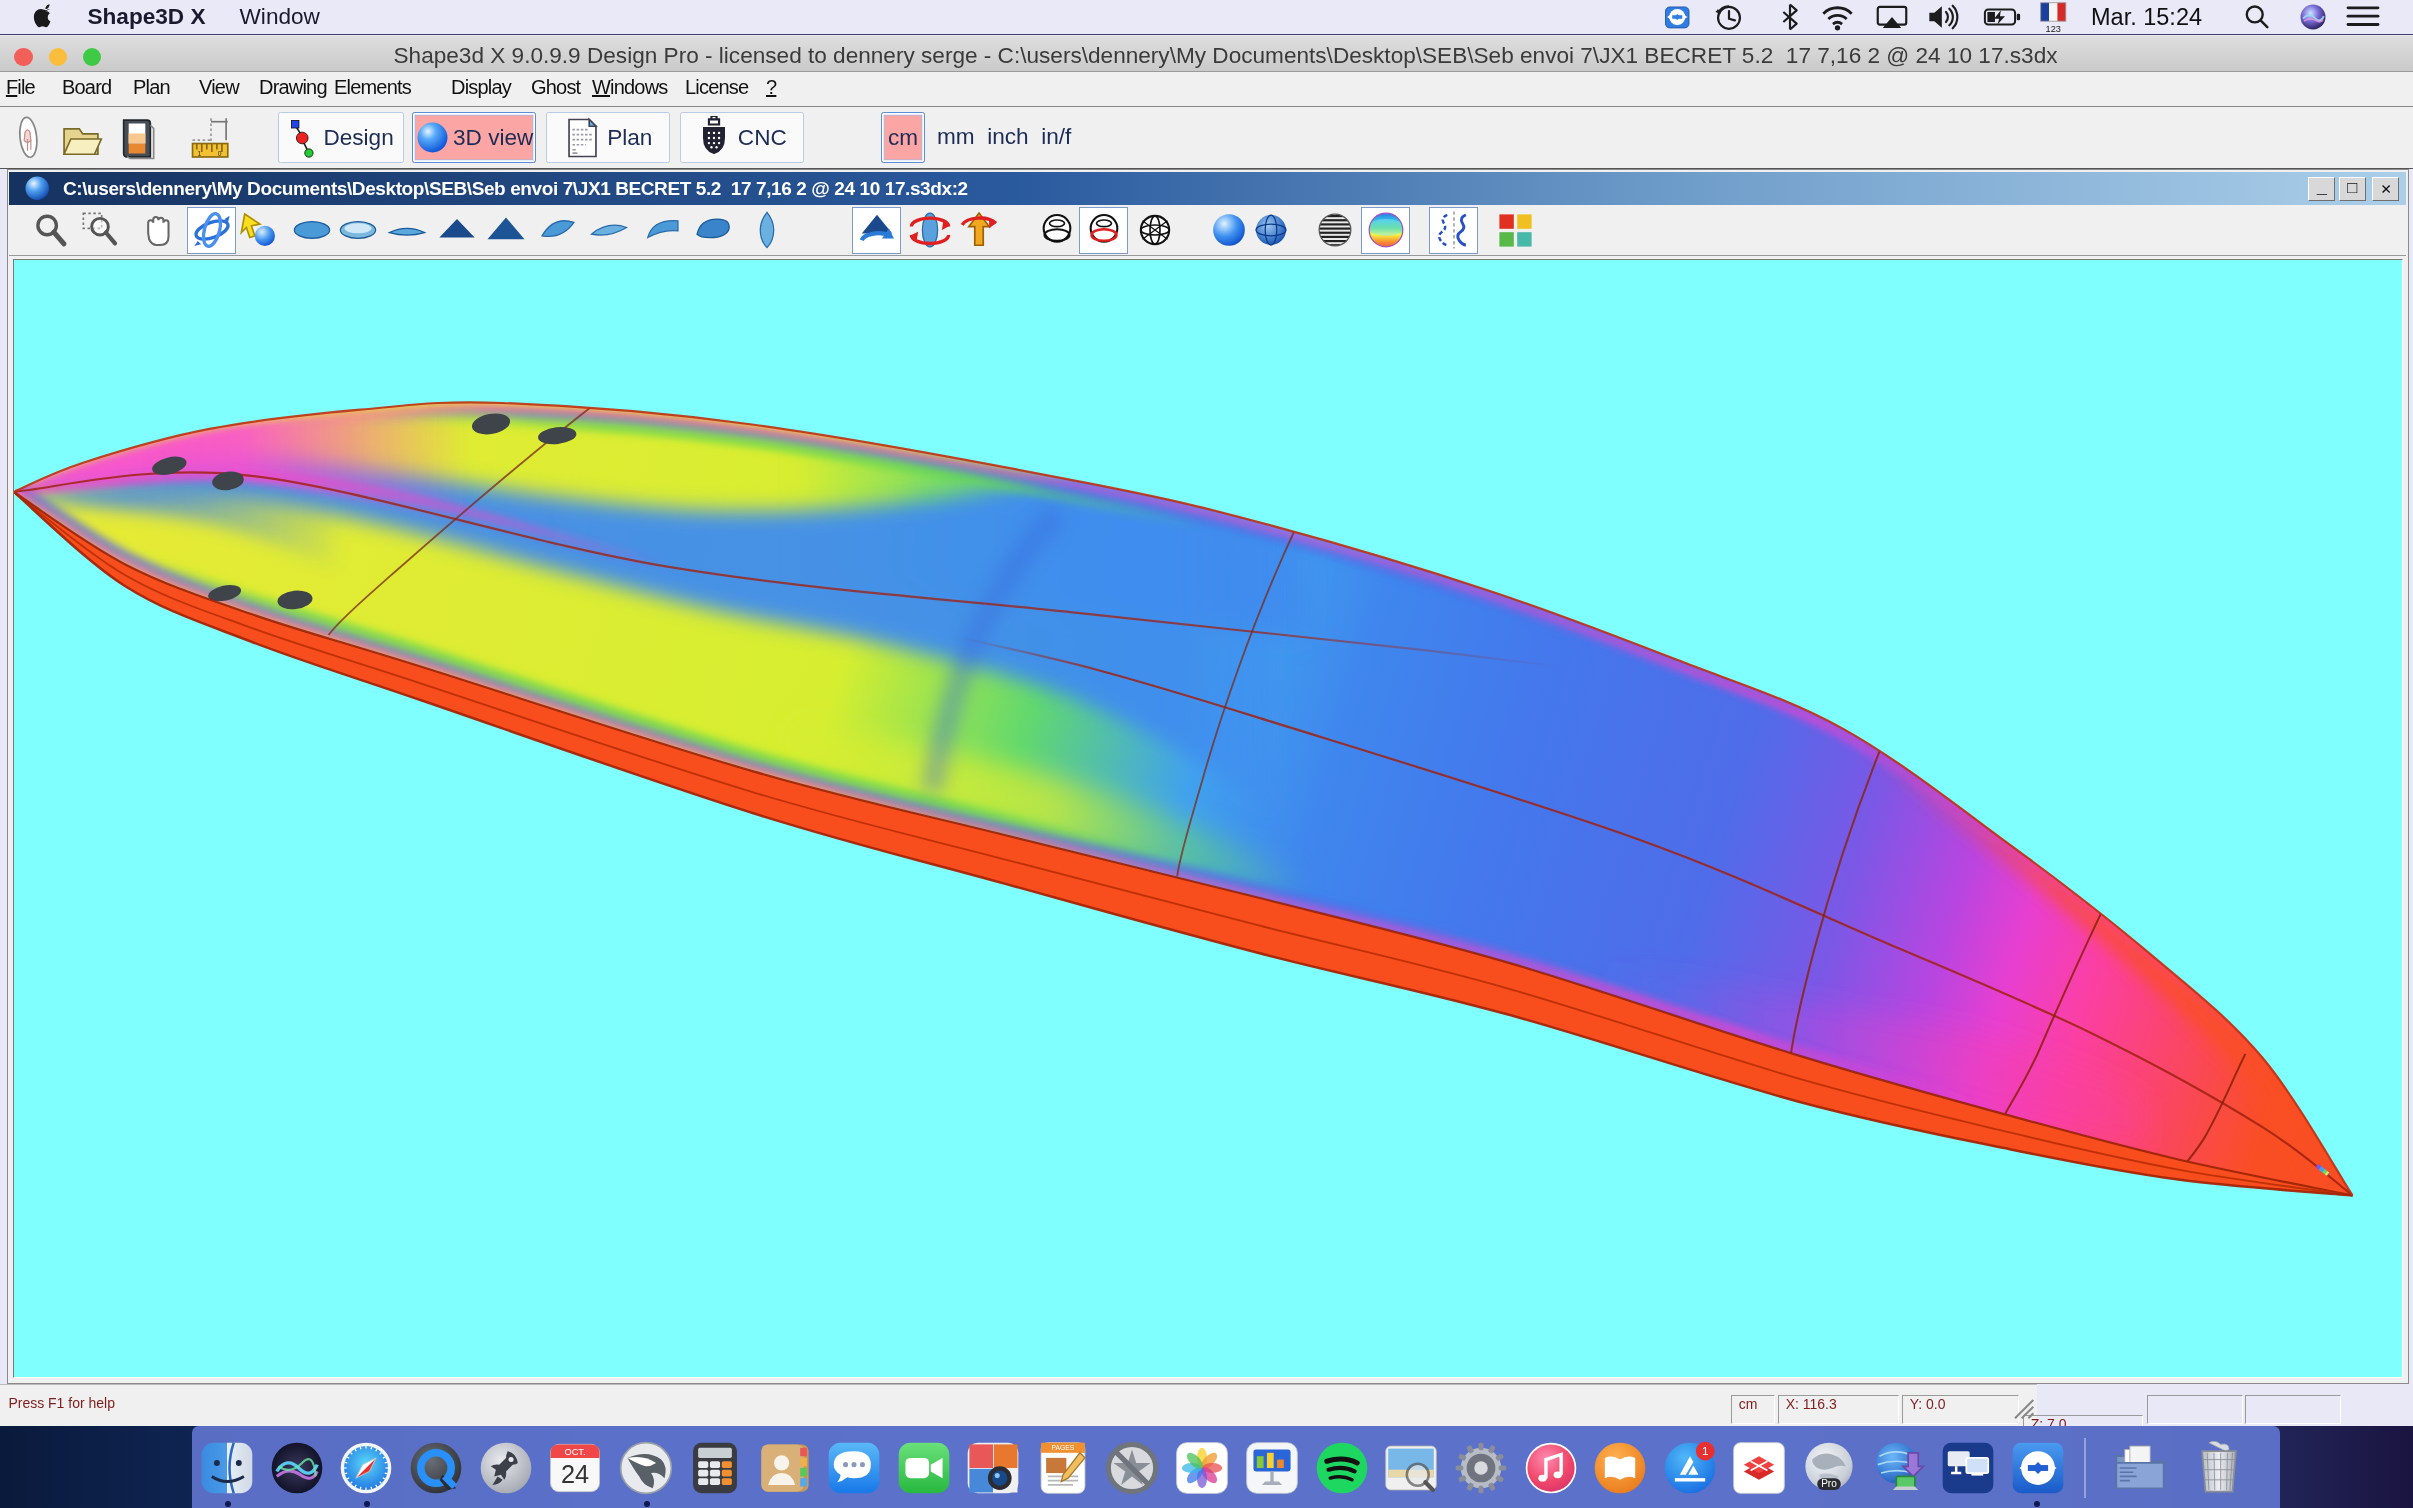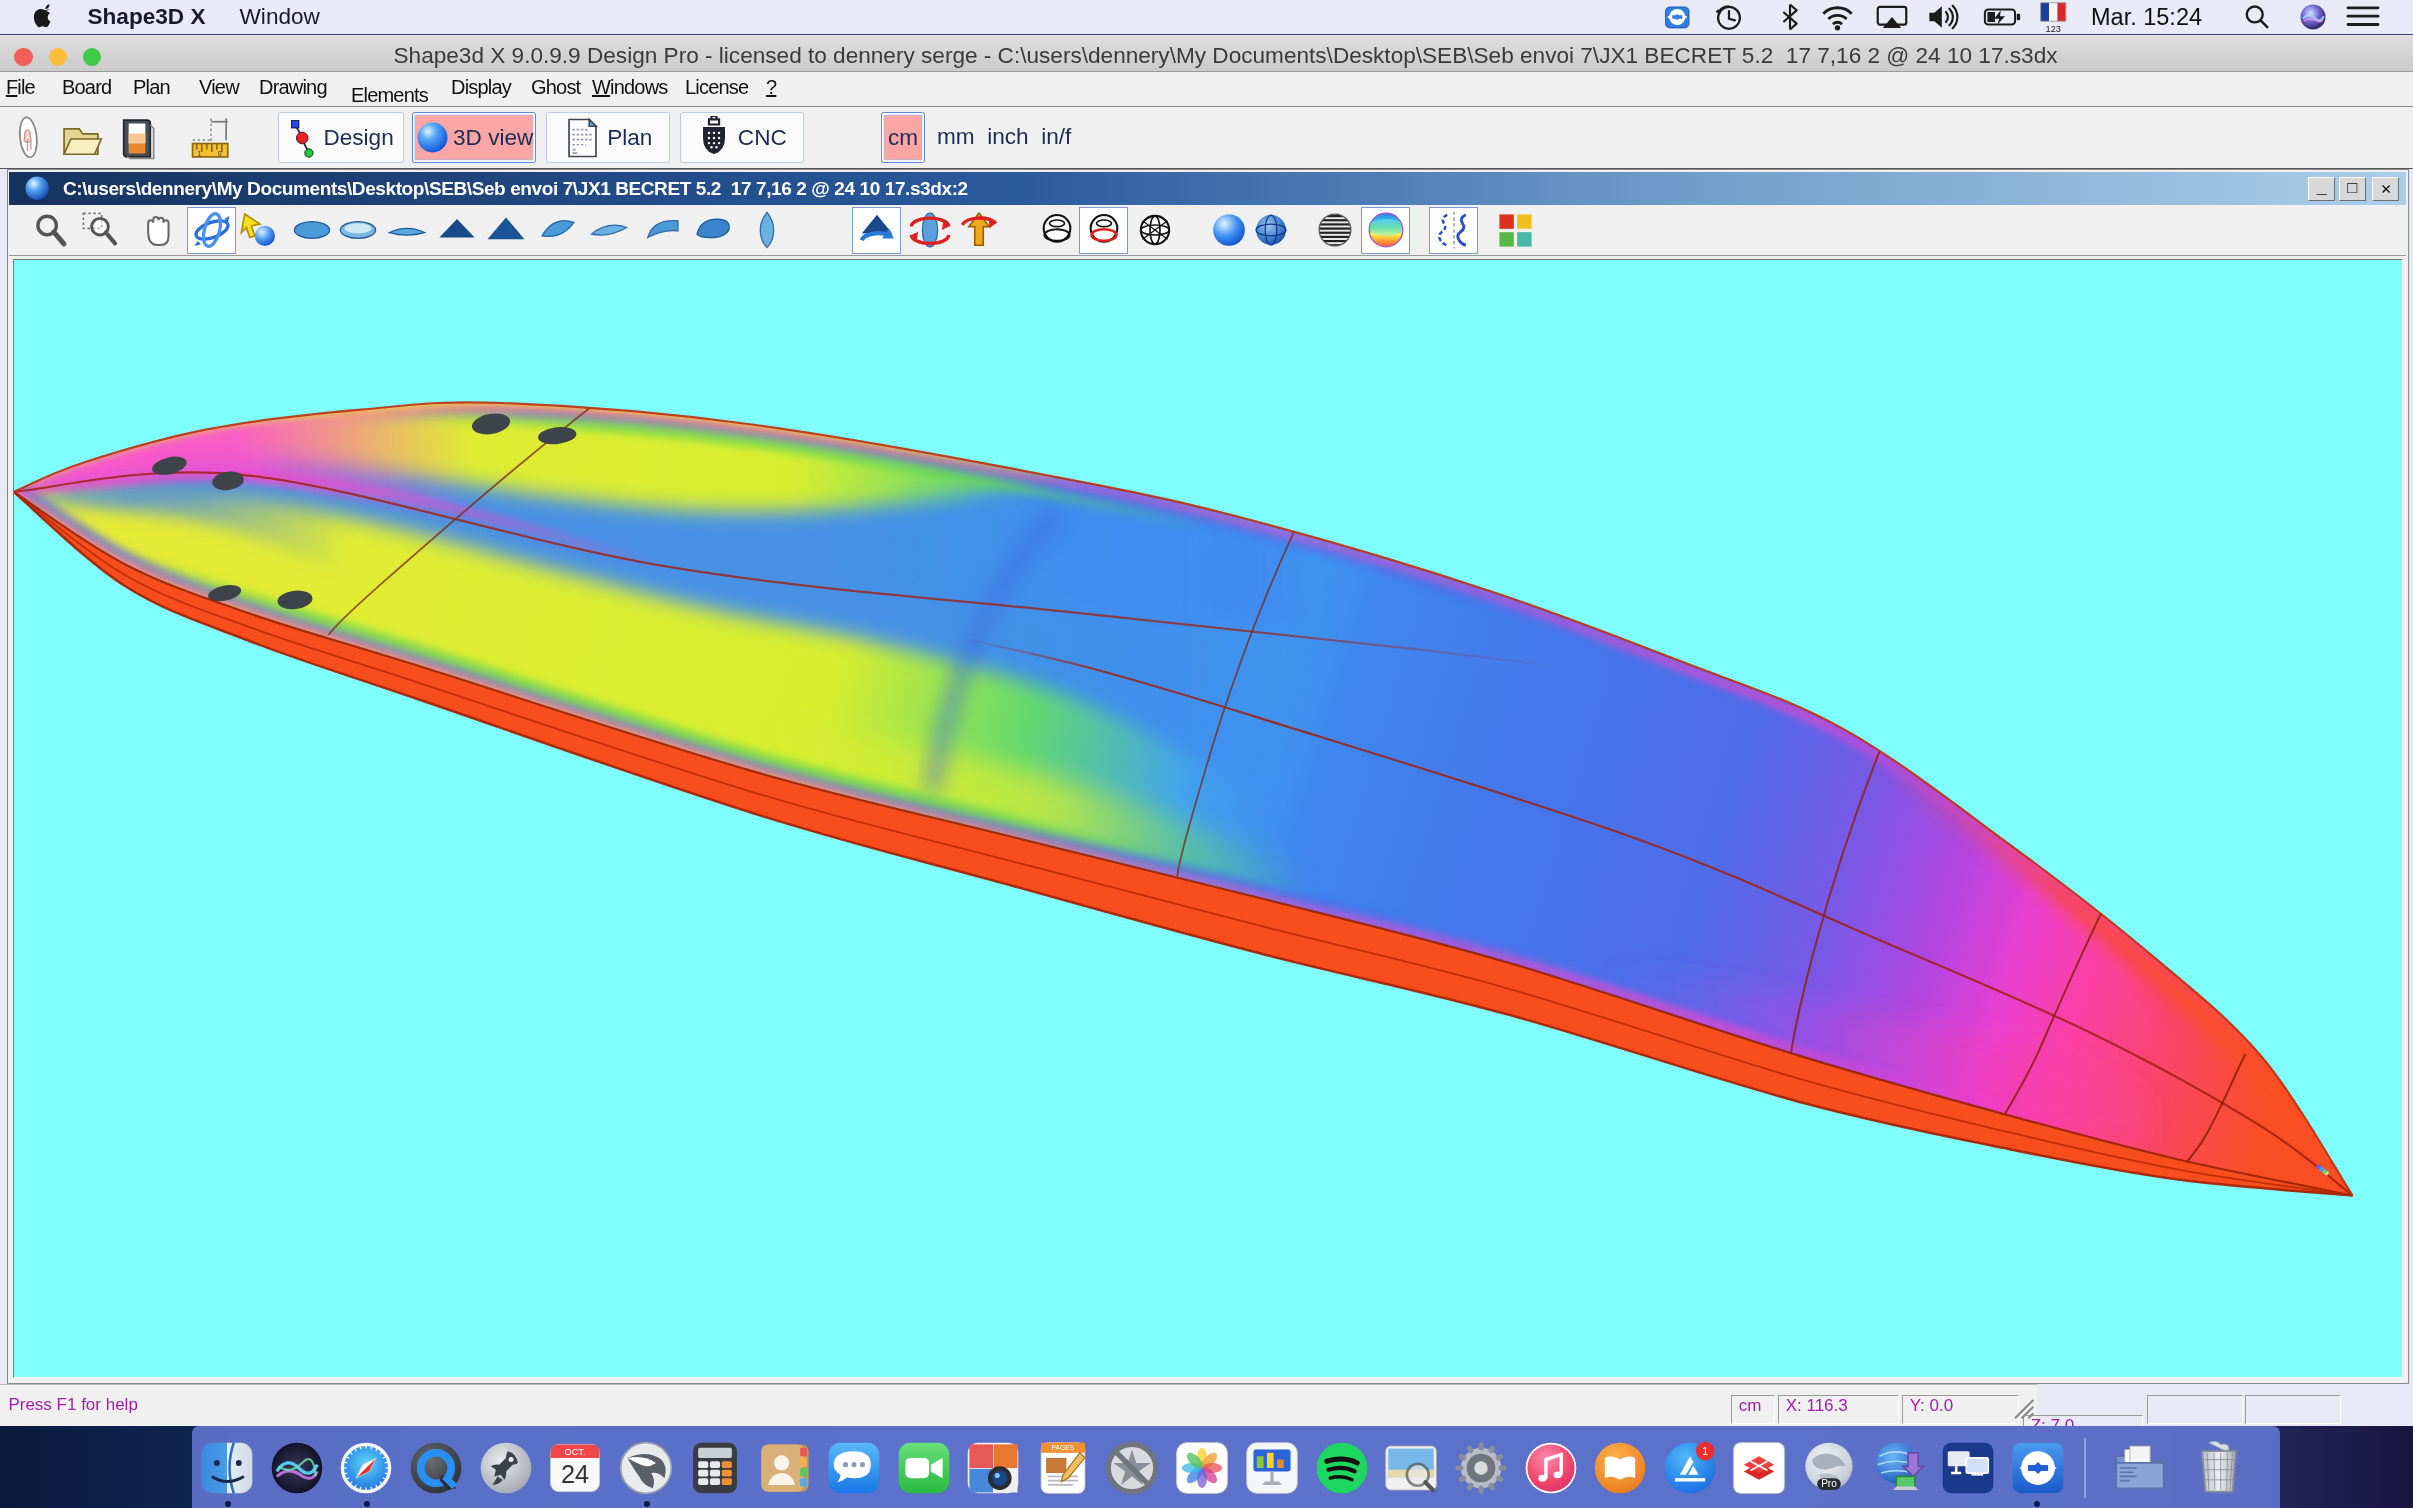--- a/index.html
+++ b/index.html
@@ -159,7 +159,7 @@
       <span style="left:133px;">Plan</span>
       <span style="left:199px;">View</span>
       <span style="left:259px;">Drawing</span>
-      <span style="left:351px;margin-top:8px;">Elements</span>
+      <span style="left:334px;">Elements</span>
       <span style="left:451px;">Display</span>
       <span style="left:531px;">Ghost</span>
       <span style="left:592px;"><u>W</u>indows</span>

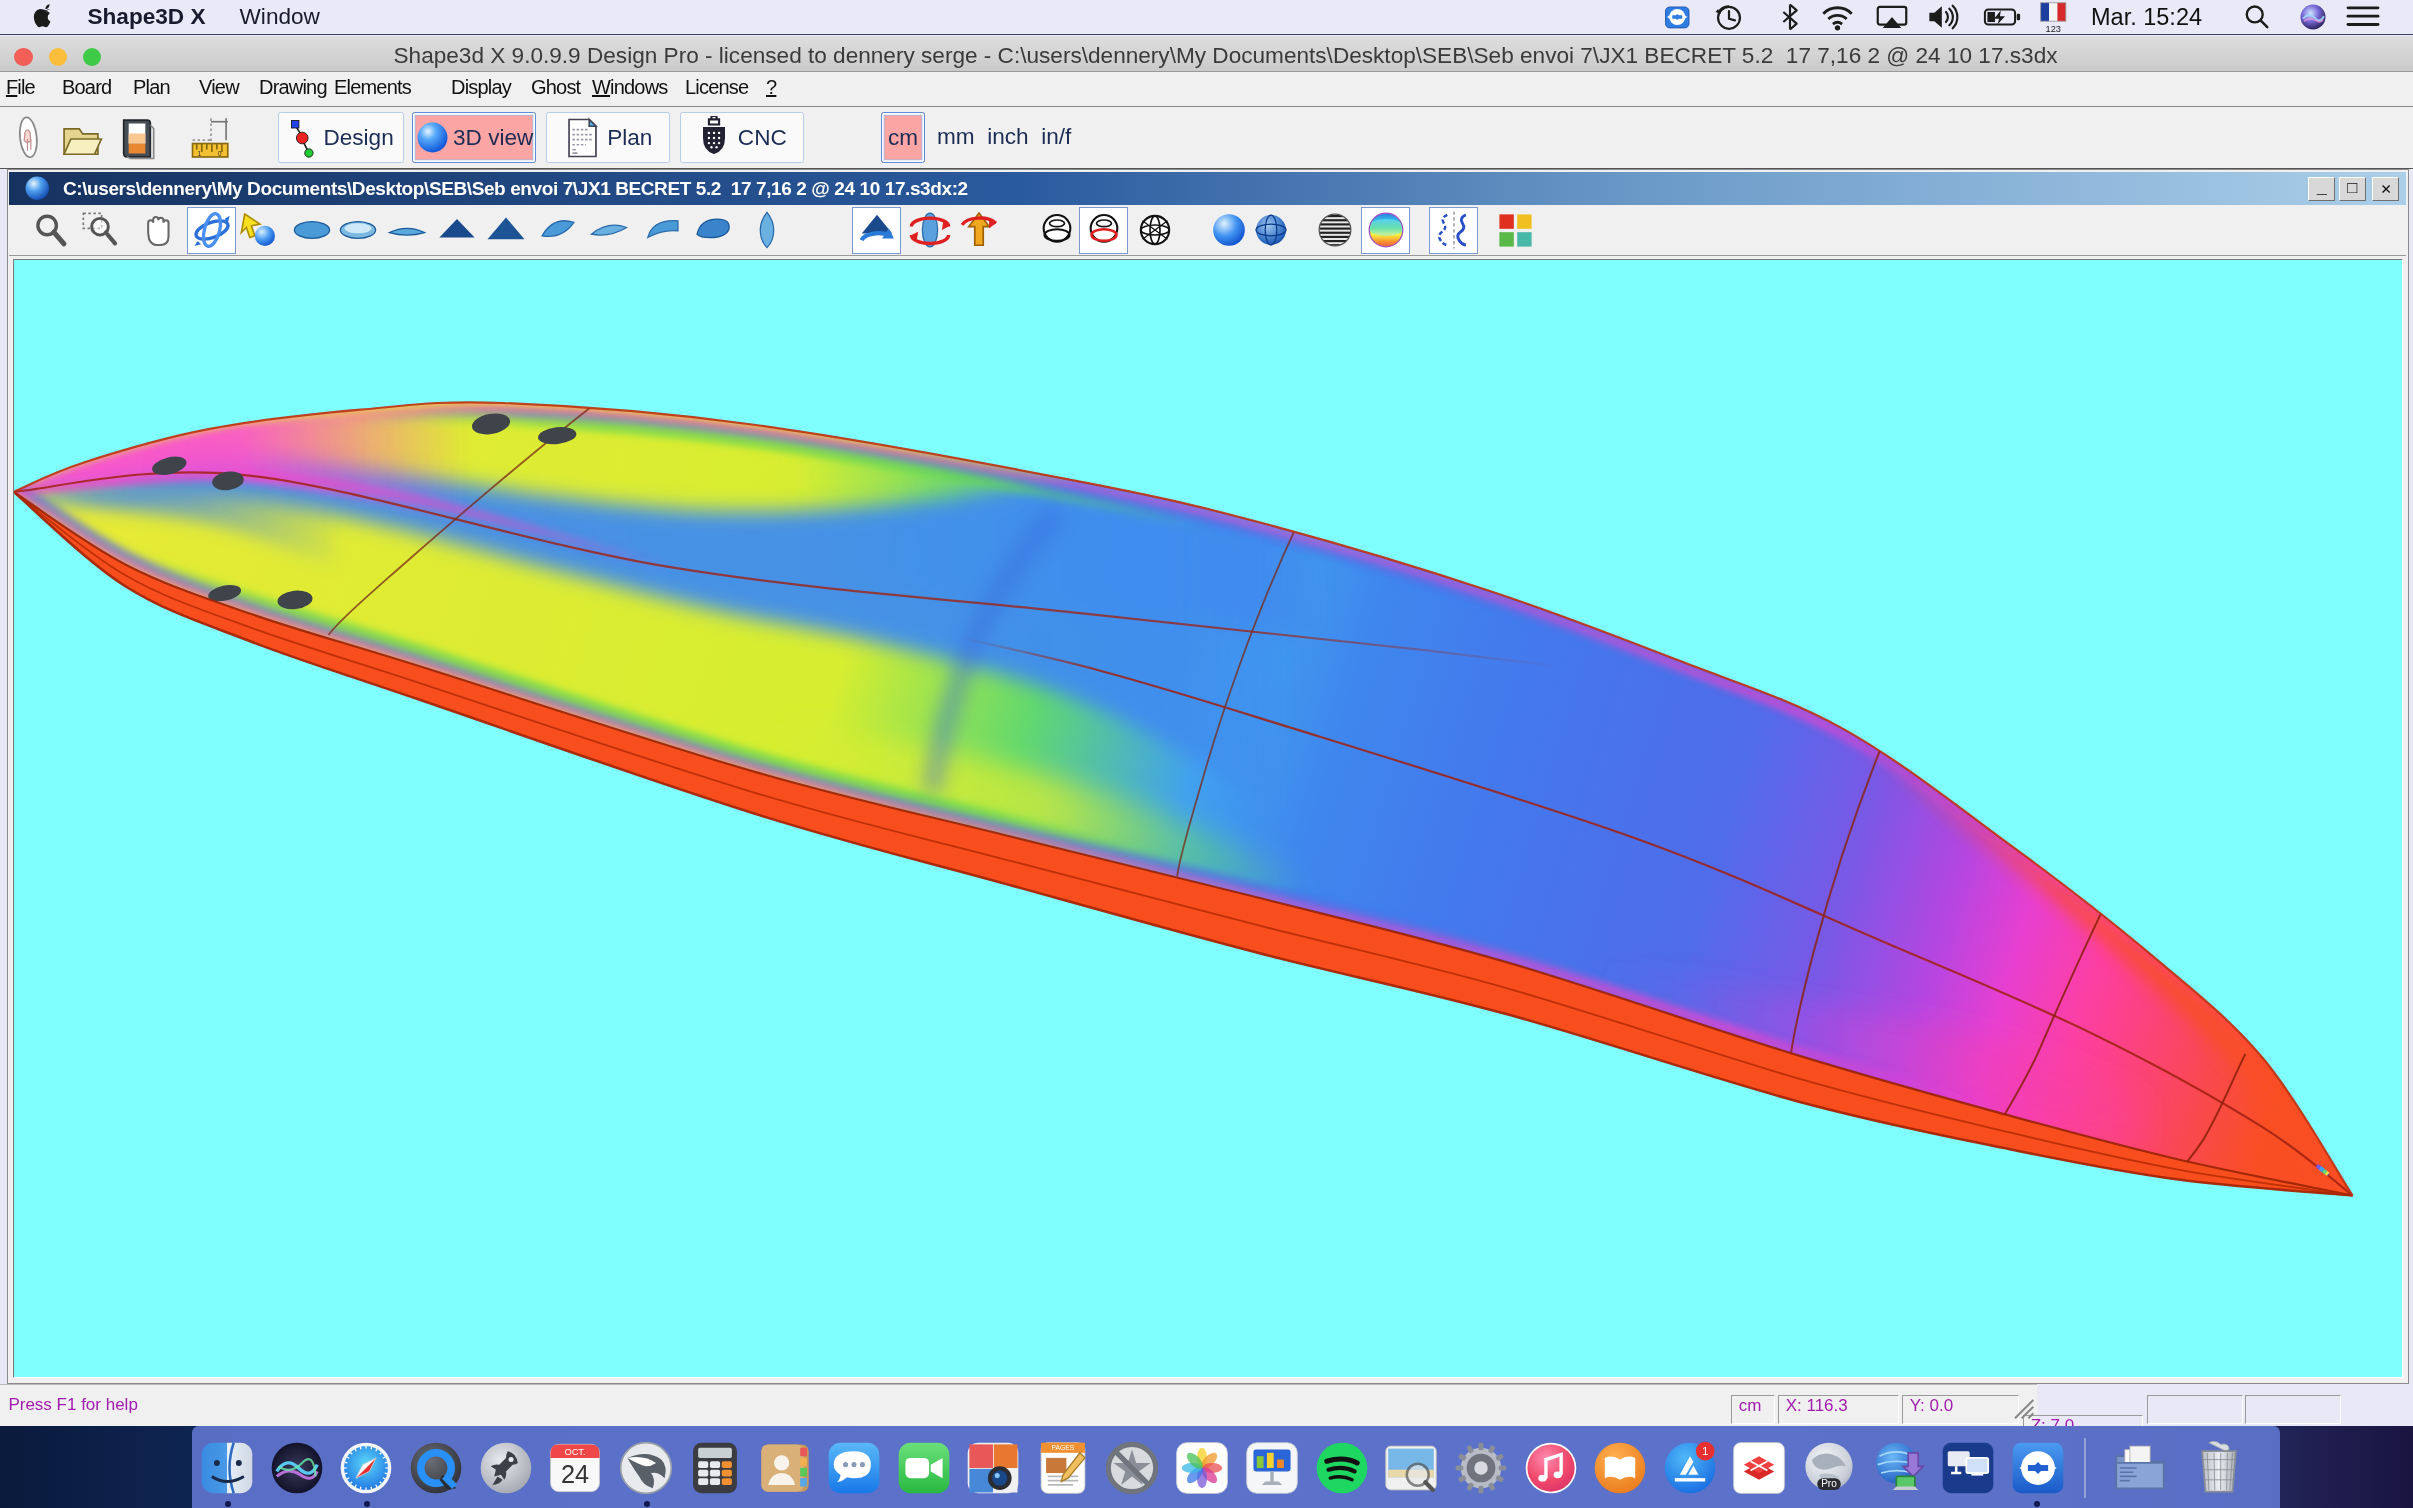--- a/index.html
+++ b/index.html
@@ -33,7 +33,7 @@
   .canvas{position:absolute;left:1.7px;top:86px;right:1.7px;bottom:1.7px;background:#f0f0f0;}
   .cinner{position:absolute;left:3.4px;top:3.4px;right:3.4px;bottom:3.4px;border:1.7px solid #7a7a7a;border-right-color:#fff;border-bottom-color:#fff;background:#80ffff;}
   
-  .statusbar{position:absolute;left:0;top:1384px;width:2037px;height:42px;background:#f0f0f0;border-top:0.8px solid #bbb;font-size:17px;color:#a21caf;}
+  .statusbar{position:absolute;left:0;top:1384px;width:2037px;height:42px;background:#f0f0f0;border-top:0.8px solid #bbb;font-size:14px;color:#7f1d1d;}
   .scell{position:absolute;top:10px;height:28.5px;border:0.8px solid #9a9a9a;border-bottom-color:#fff;border-right-color:#fff;padding-left:6.7px;box-sizing:border-box;}
   
   .desk{position:absolute;left:0;top:1426px;width:2413px;height:82px;background:linear-gradient(90deg,#0a1a3c 0%,#10295c 12%,#27408c 25%,#3a55a8 45%,#3c55a6 65%,#2e3f80 85%,#1a1440 100%);}

